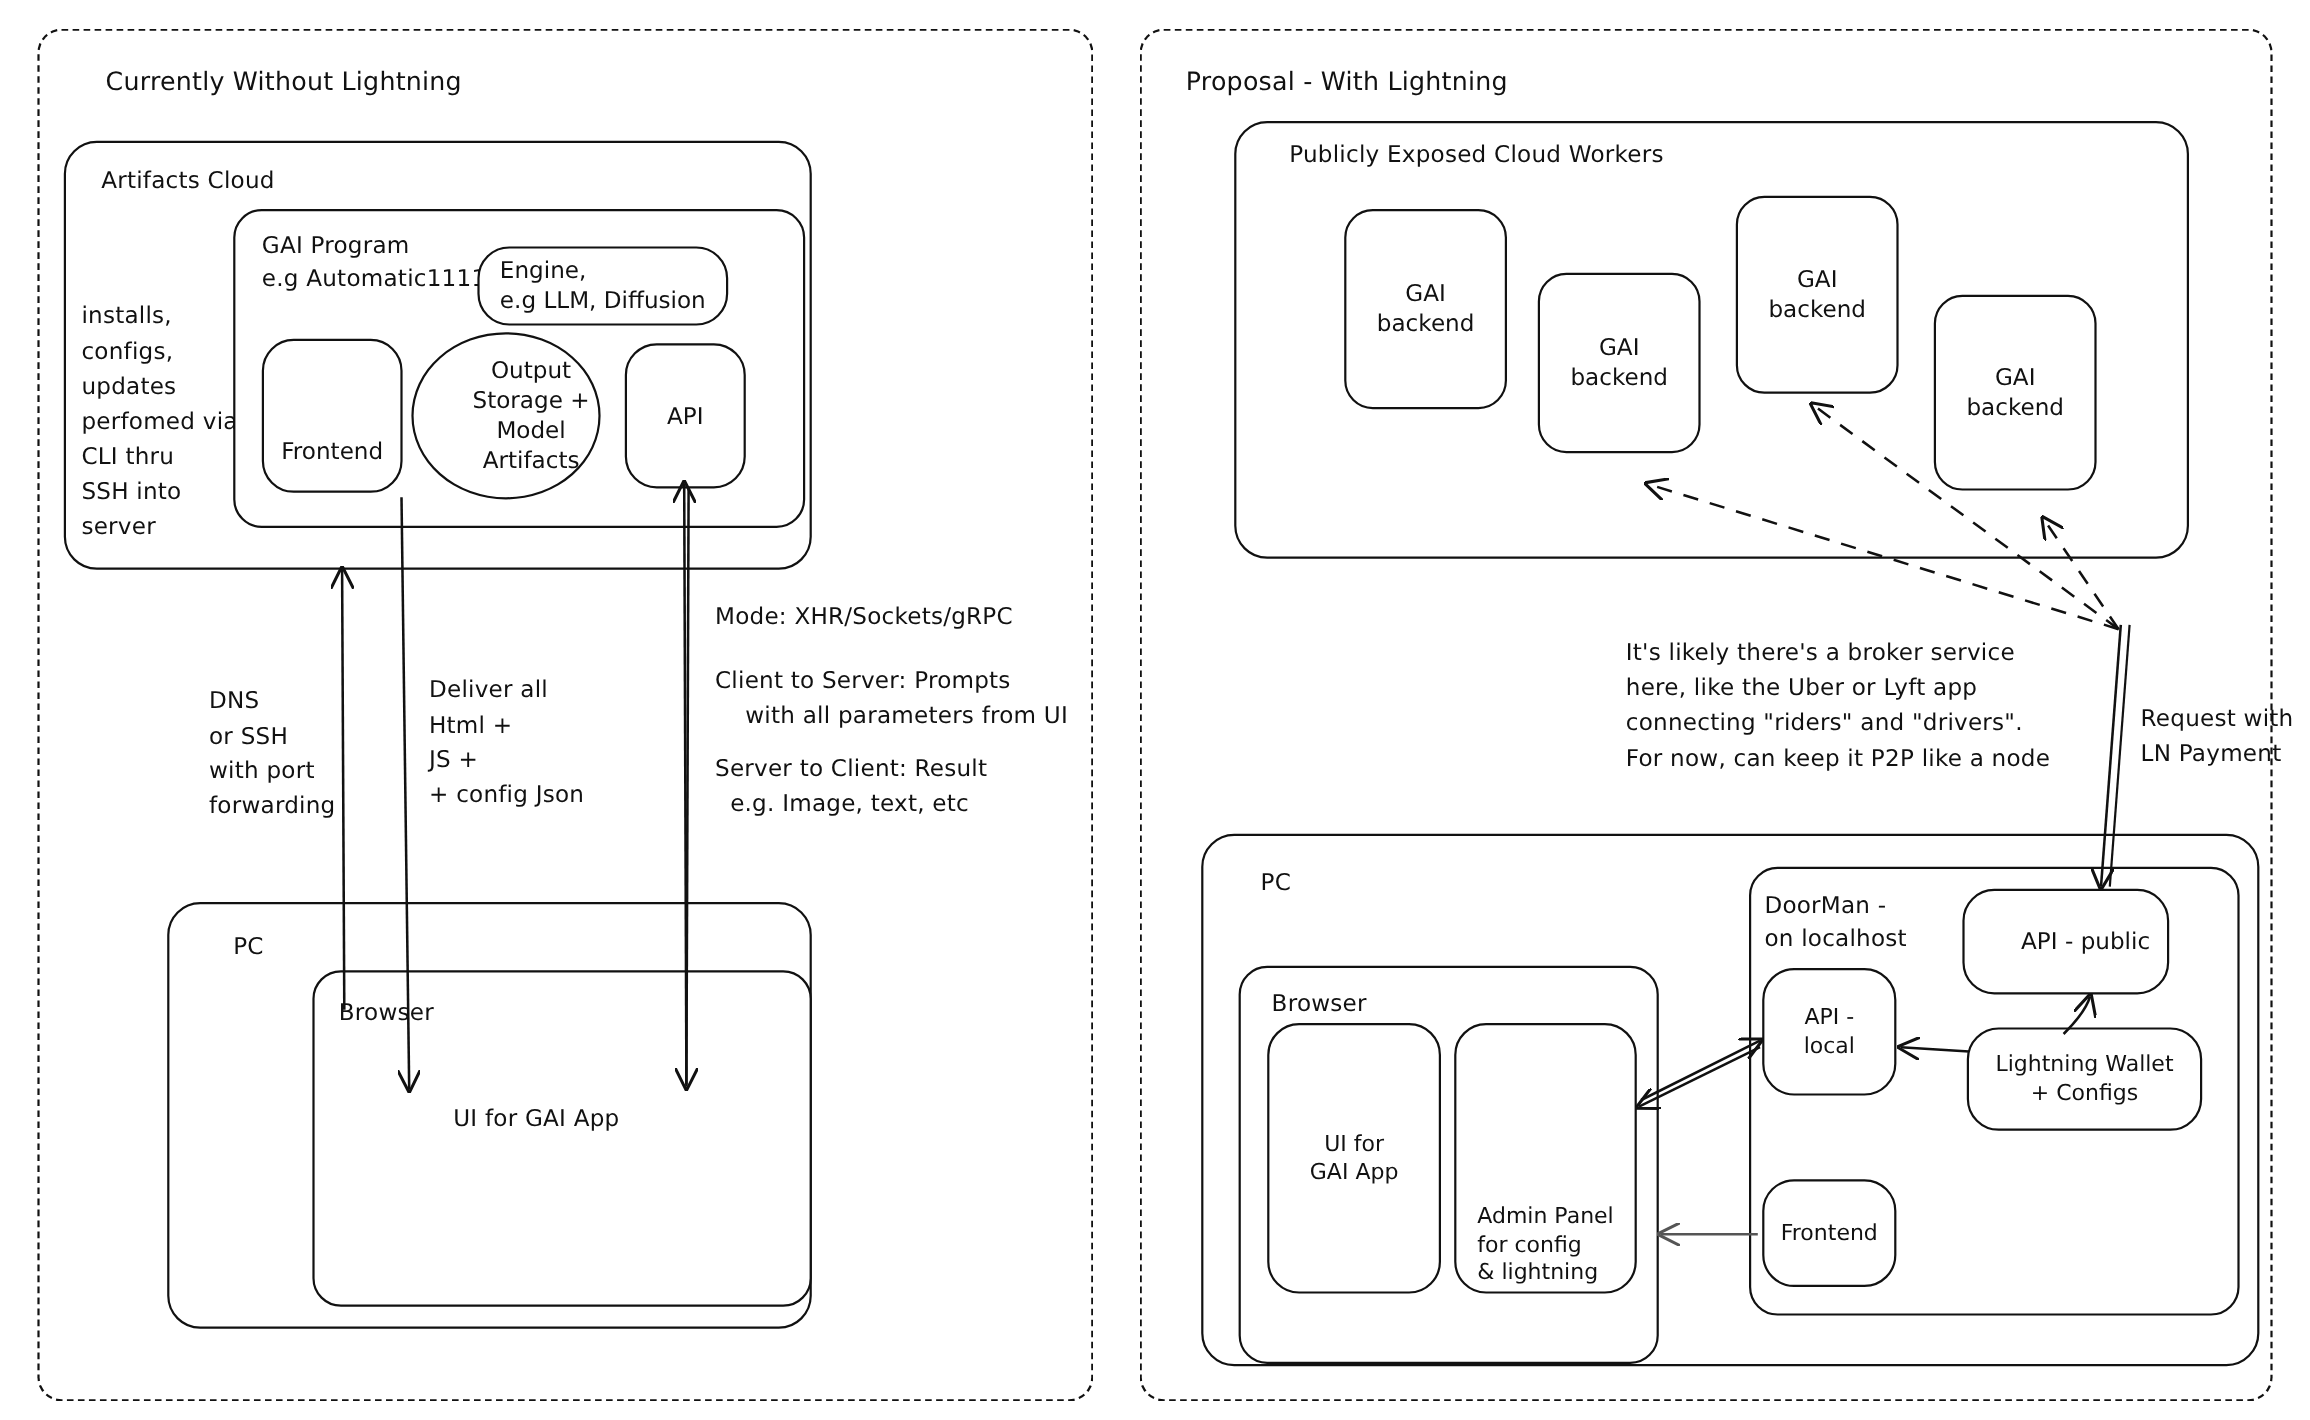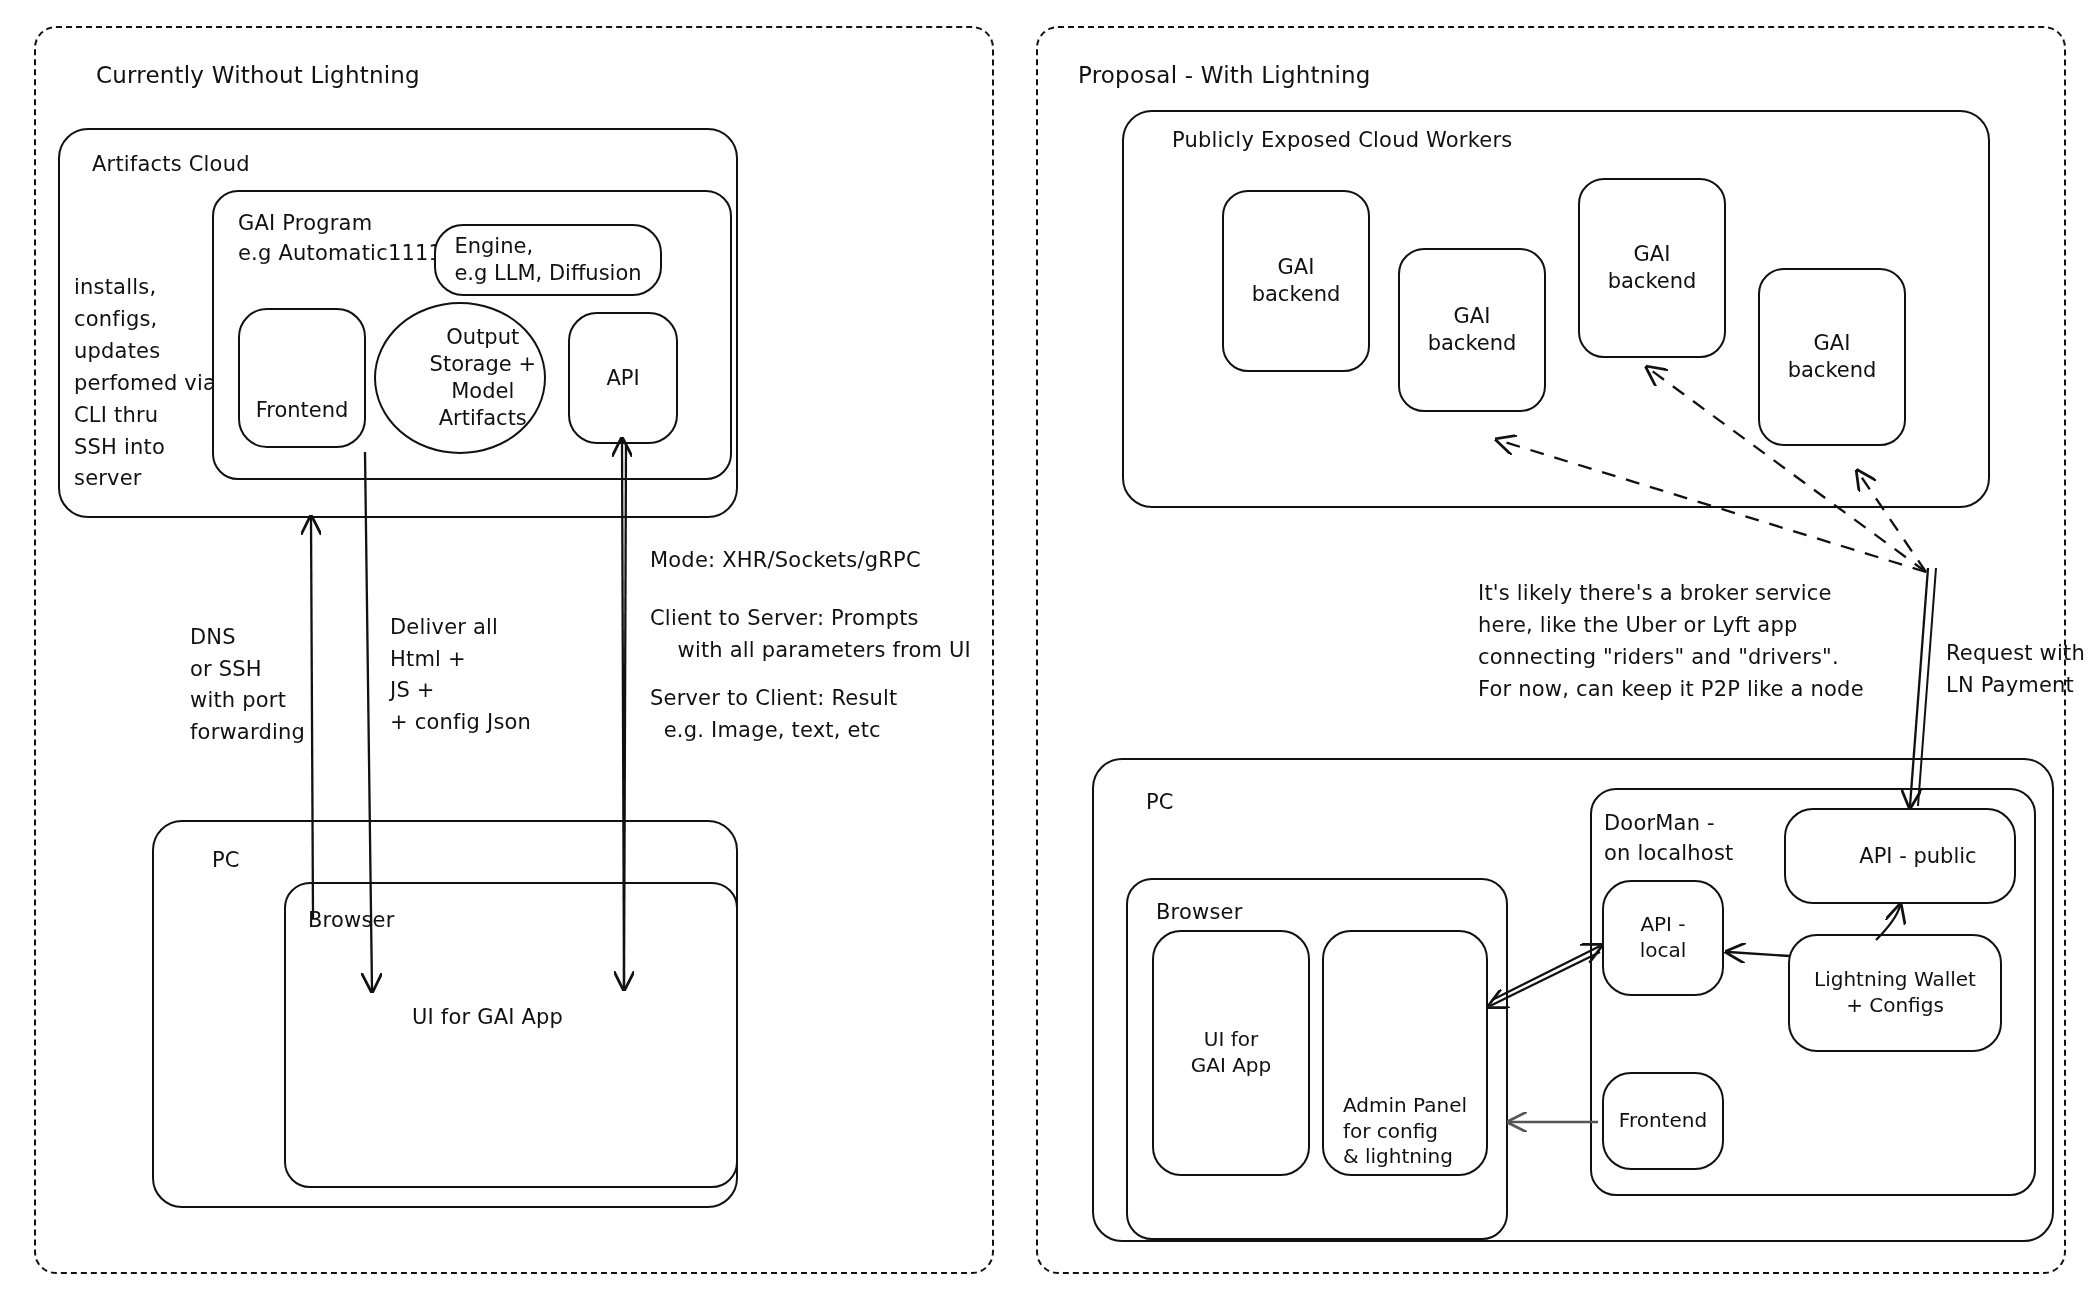--- a/index.html
+++ b/index.html
@@ -203,7 +203,7 @@
     <span class="node-label sm">API -
 local</span>
   </div>
-  <div class="node rr-sm" style="left:1784px; top:808px; width:232px; height:96px;padding-left:36px;">
+  <div class="node rr-sm" style="left:1784px; top:808px; width:188px; height:96px;padding-left:36px;">
     <span class="node-label">API - public</span>
   </div>
   <div class="node rr-sm" style="left:1788px; top:934px; width:214px; height:118px;">

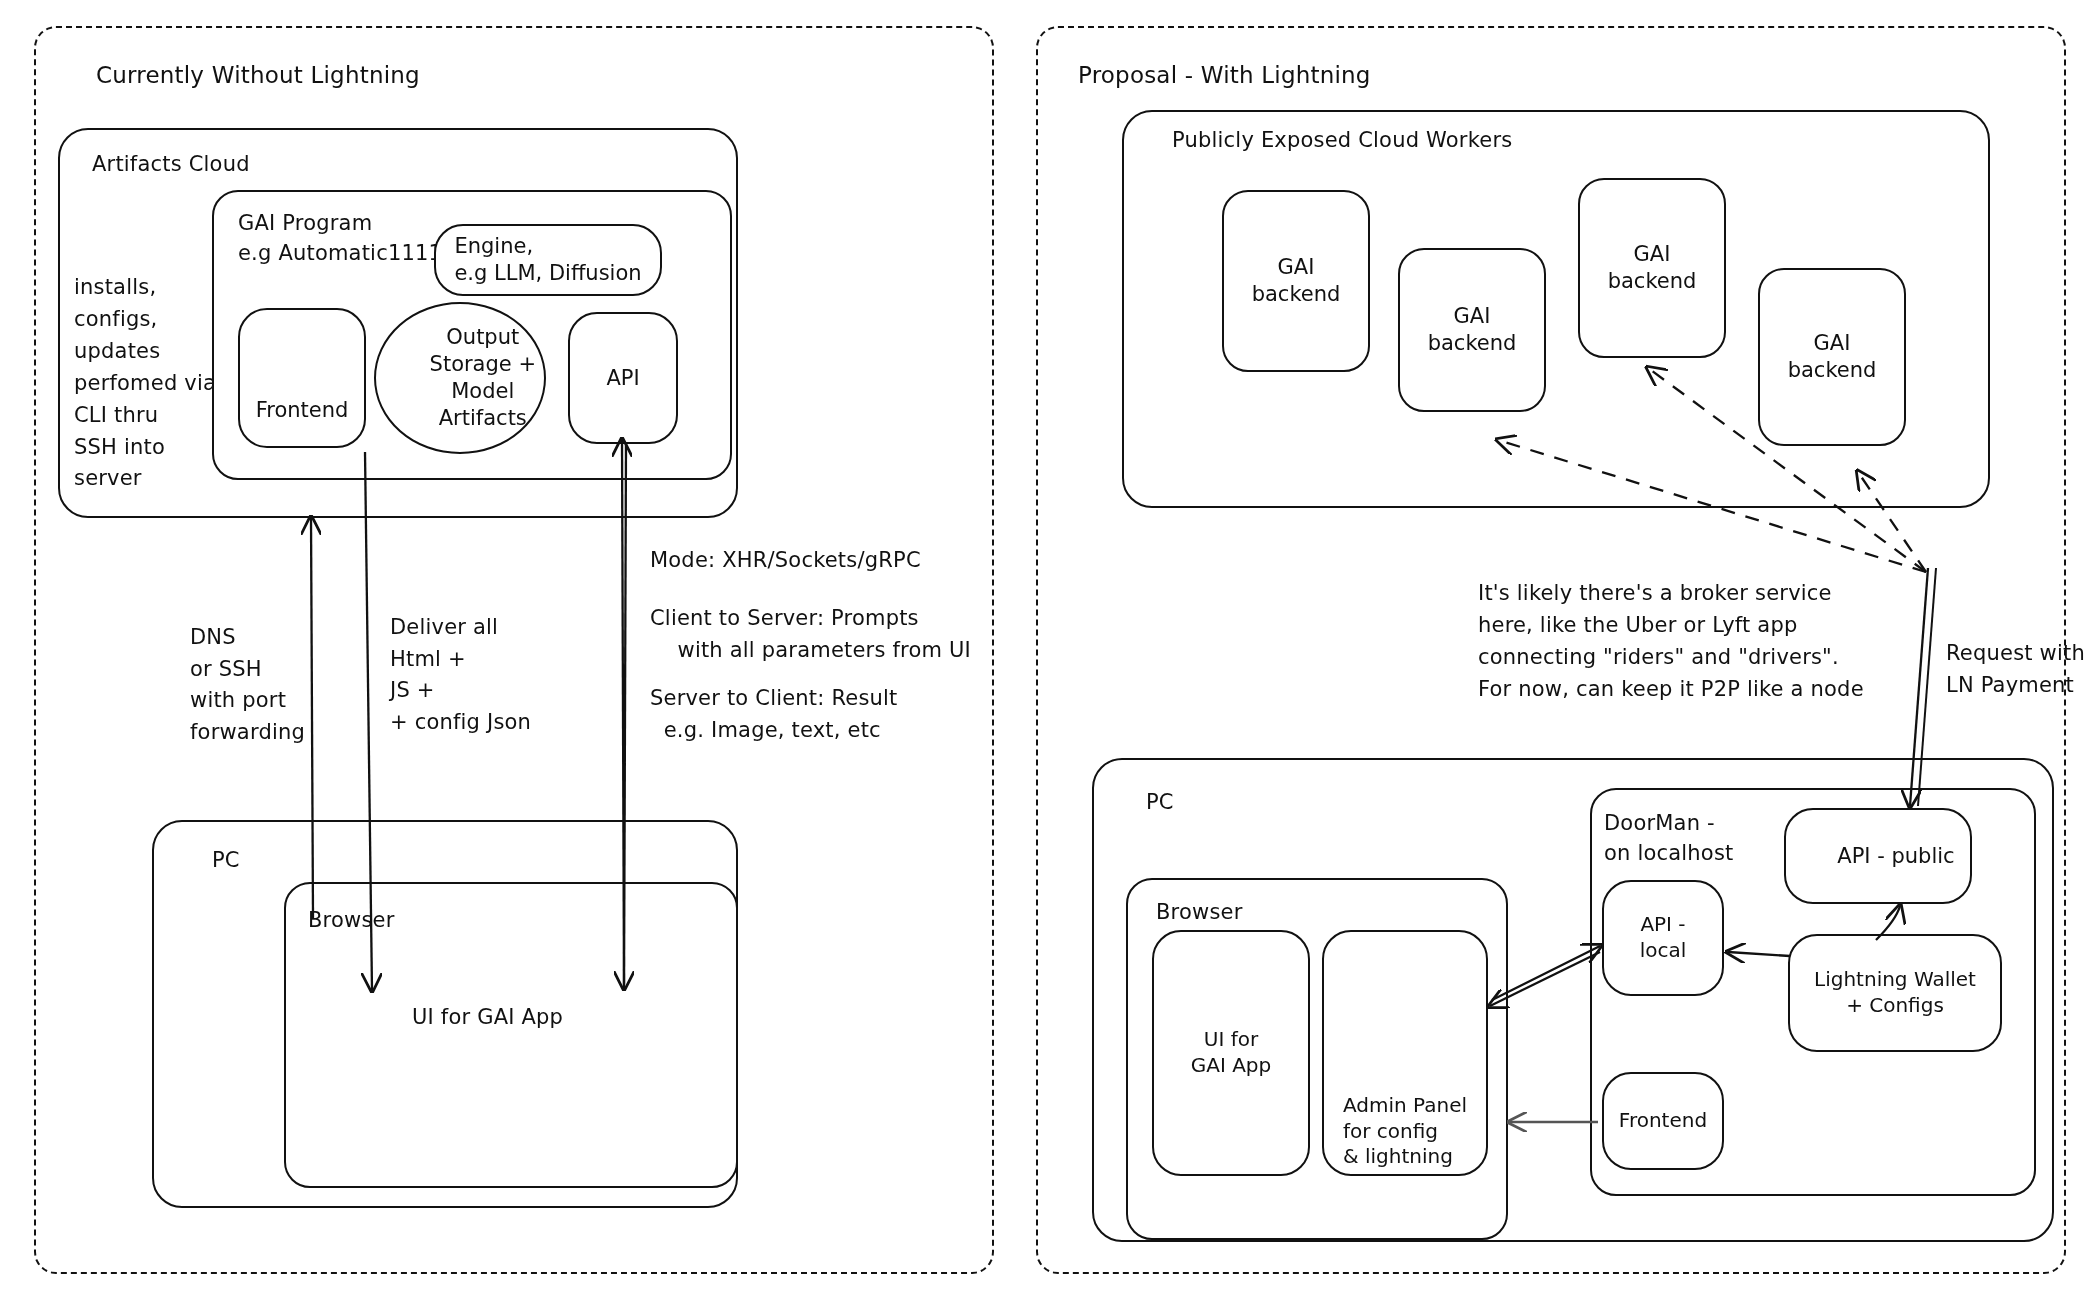--- a/index.html
+++ b/index.html
@@ -206,7 +206,7 @@
   <div class="node rr-sm" style="left:1784px; top:808px; width:188px; height:96px;padding-left:36px;">
     <span class="node-label">API - public</span>
   </div>
-  <div class="node rr-sm" style="left:1788px; top:934px; width:214px; height:118px;">
+  <div class="node rr-sm" style="left:1788px; top:934px; width:214px; height:94px;">
     <span class="node-label sm">Lightning Wallet
 + Configs</span>
   </div>

